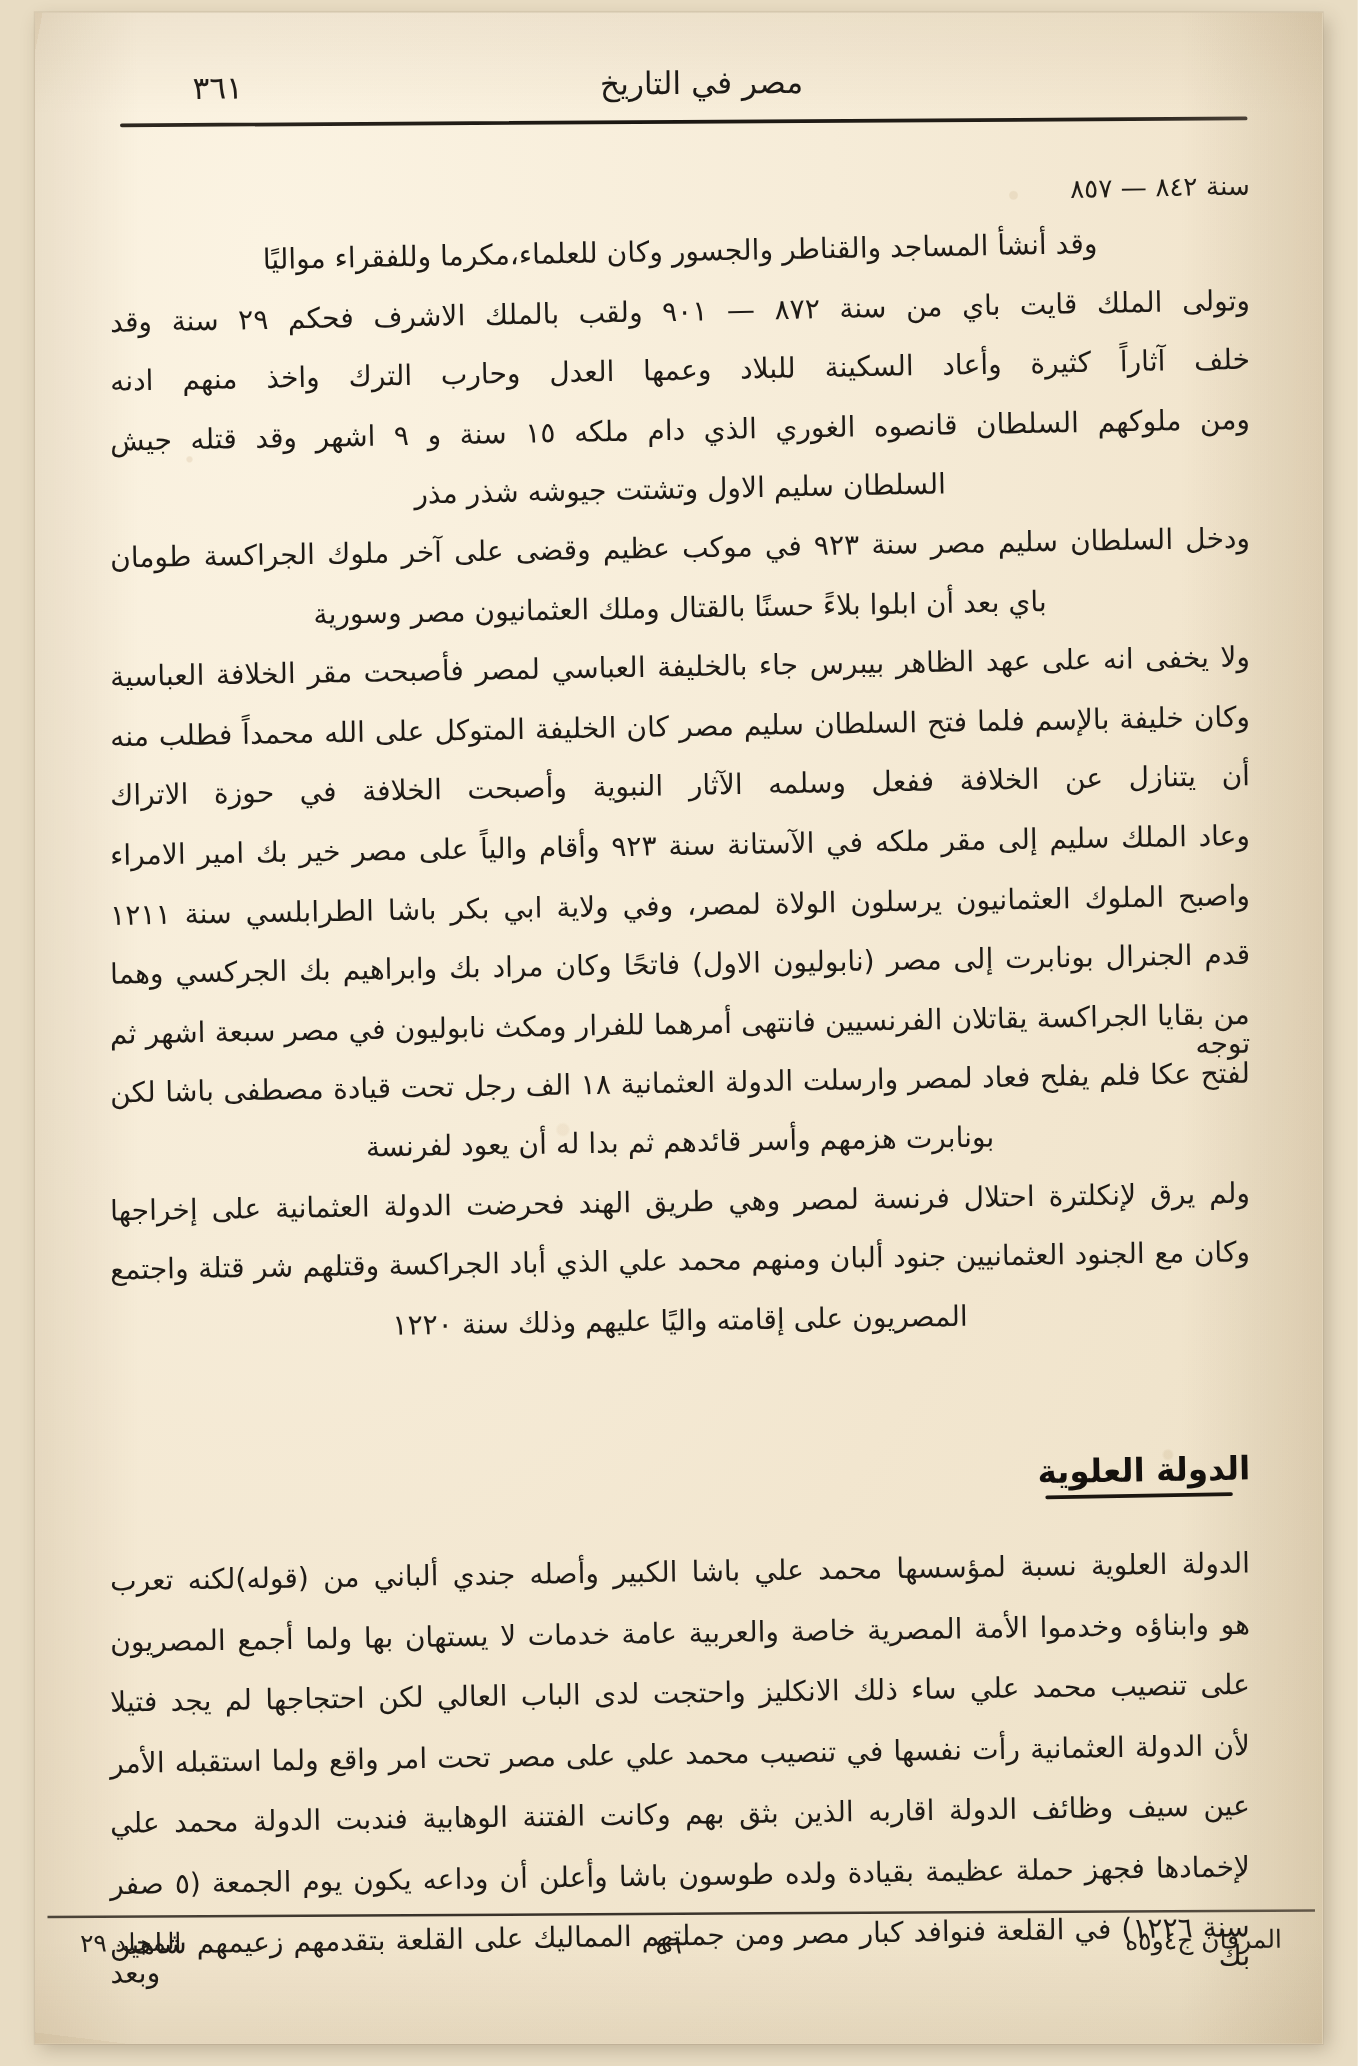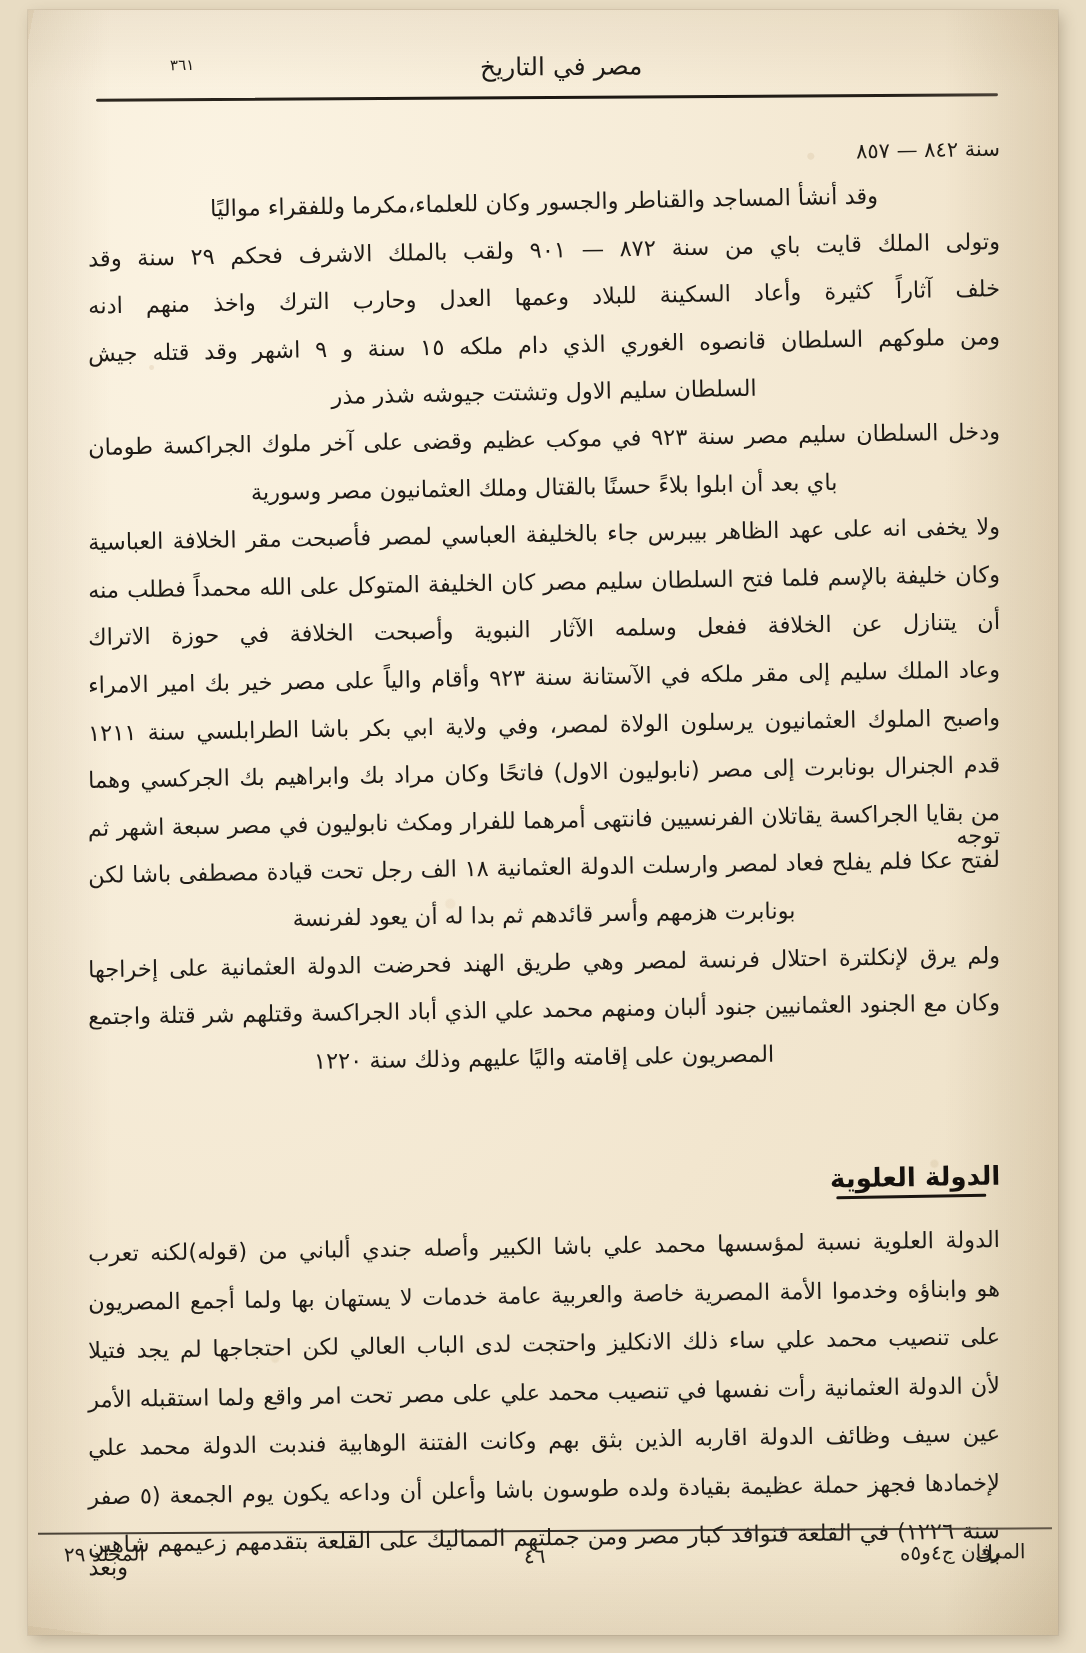--- a/index.html
+++ b/index.html
@@ -58,7 +58,7 @@
   }
   .runhead .pageno{
     position:absolute;right:808px;top:4px;
-    font-size:15px;color:#201c17;
+    font-size:25px;color:#201c17;
     letter-spacing:2px;
     transform:rotate(-.8deg);
   }

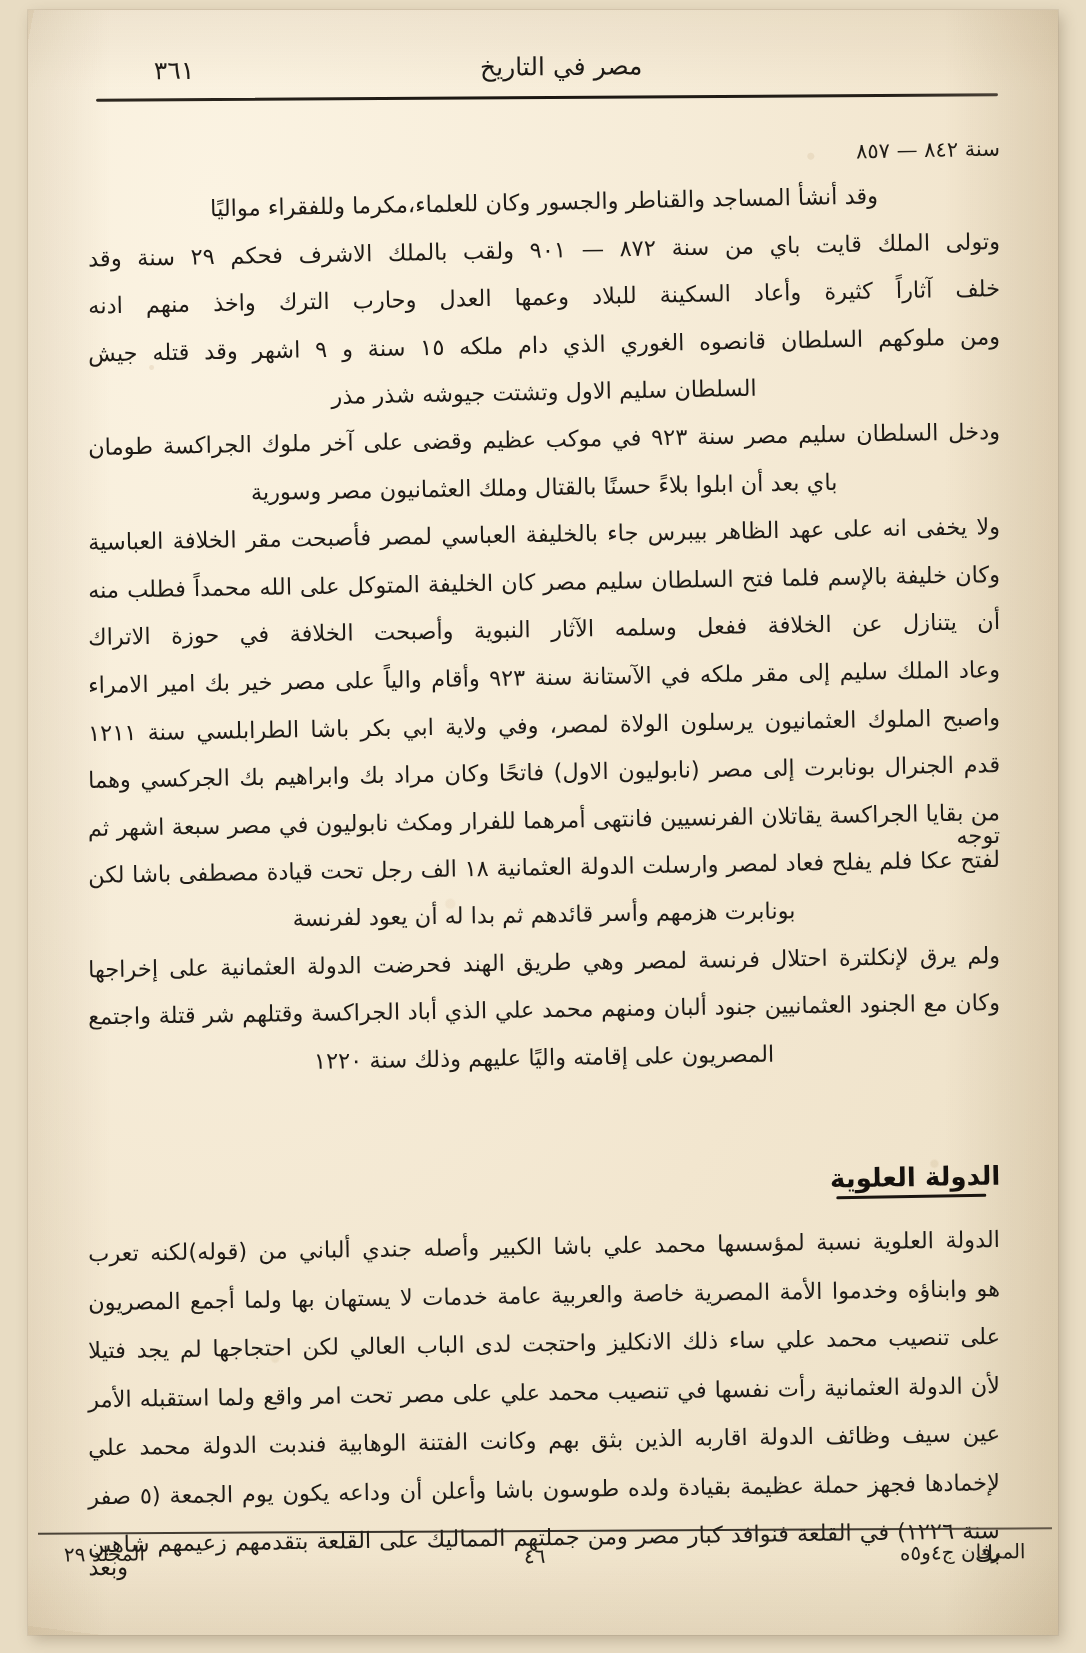--- a/index.html
+++ b/index.html
@@ -153,7 +153,7 @@
       <span class="ul"></span>
     </div>
 
-    <div class="block" id="section-block" style="top: 0px; height: 1560px;">
+    <div class="block" id="section-block" style="top: 12px; height: 1560px;">
         <div class="line" style="position: absolute; top: 1218px; right: 0px; left: 0px; text-align: justify; white-space: normal; text-align-last: justify; transform: rotate(-0.9deg);">الدولة العلوية نسبة لمؤسسها محمد علي باشا الكبير وأصله جندي ألباني من (قوله)لكنه تعرب</div>
         <div class="line" style="position: absolute; top: 1266.5px; right: 0px; left: 0px; text-align: justify; white-space: normal; text-align-last: justify; transform: rotate(-0.9deg);">هو وابناؤه وخدموا الأمة المصرية خاصة والعربية عامة خدمات لا يستهان بها ولما أجمع المصريون</div>
         <div class="line" style="position: absolute; top: 1315px; right: 0px; left: 0px; text-align: justify; white-space: normal; text-align-last: justify; transform: rotate(-0.9deg);">على تنصيب محمد علي ساء ذلك الانكليز واحتجت لدى الباب العالي لكن احتجاجها لم يجد فتيلا</div>

